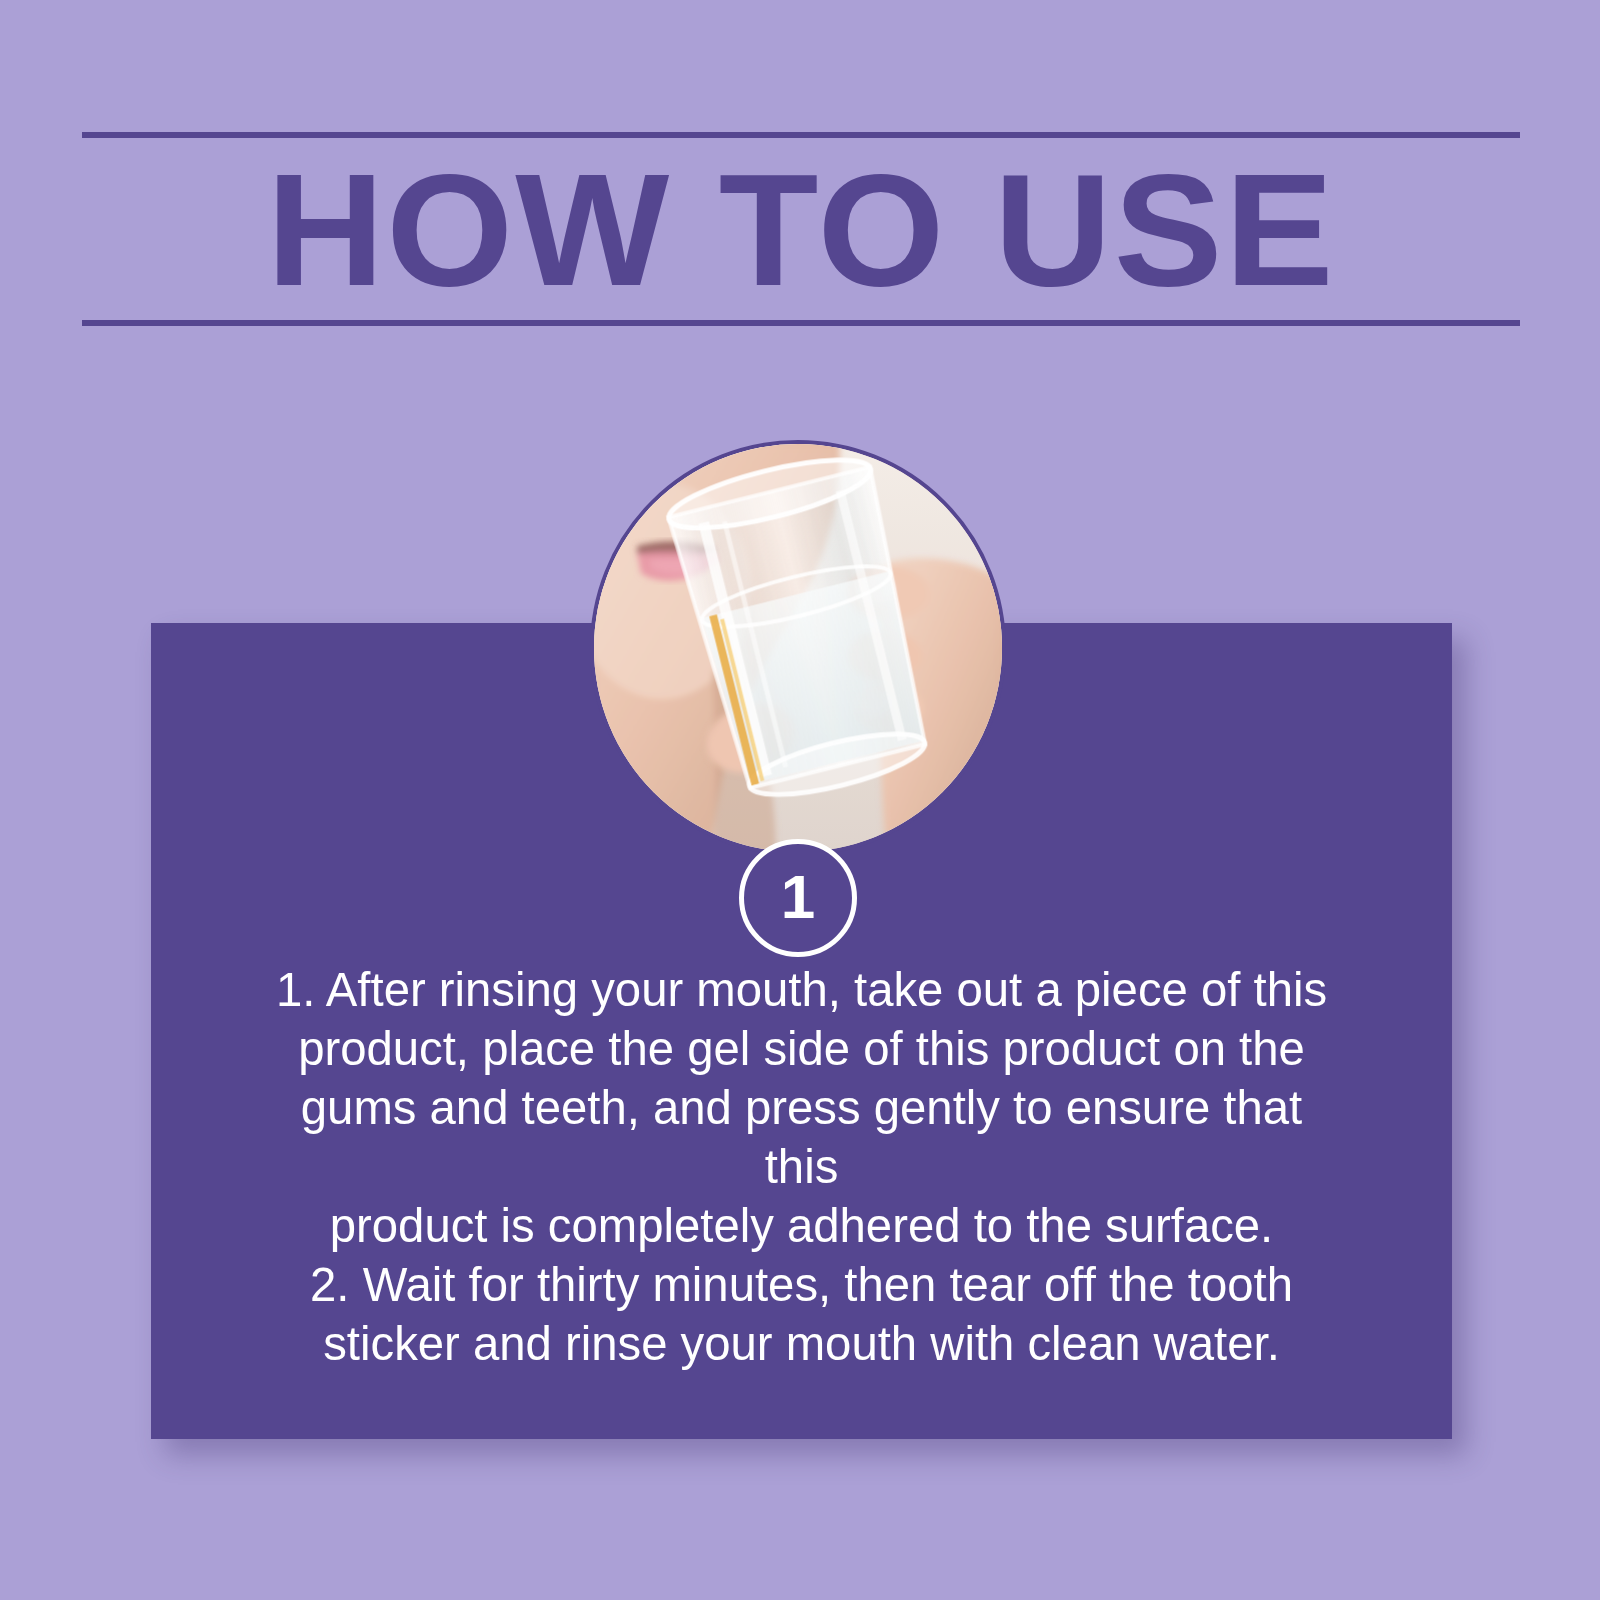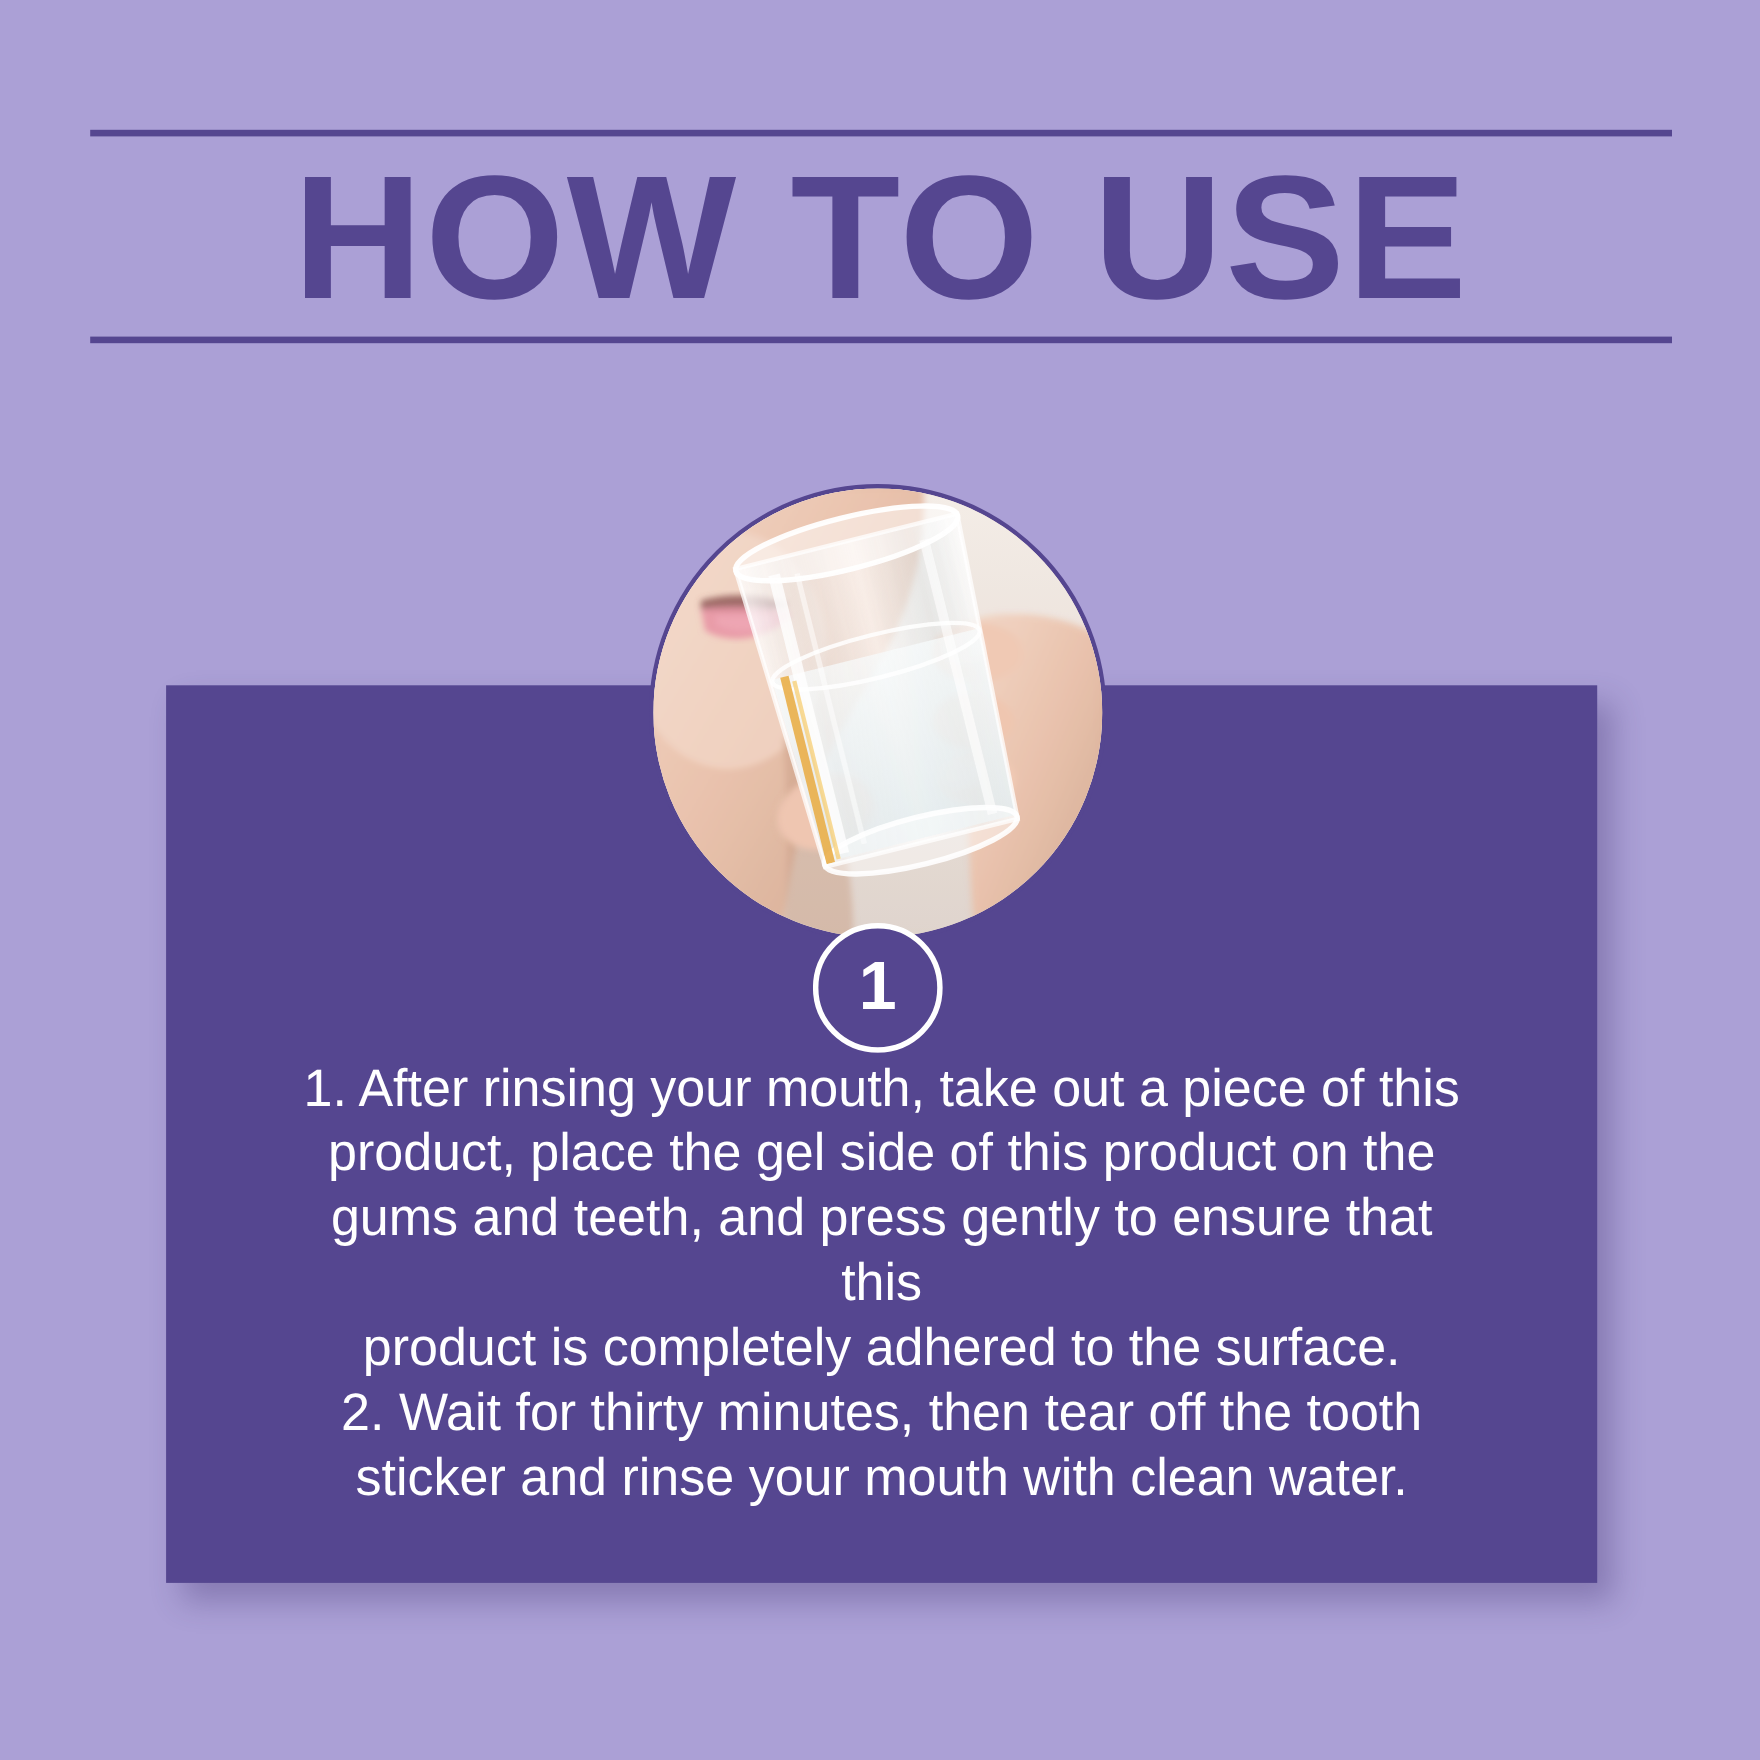--- a/index.html
+++ b/index.html
@@ -19,7 +19,7 @@
   #header {
     position: absolute;
     left: 82px;
-    top: 118px;
+    top: 132px;
     width: 1438px;
   }
   #rule-top,

